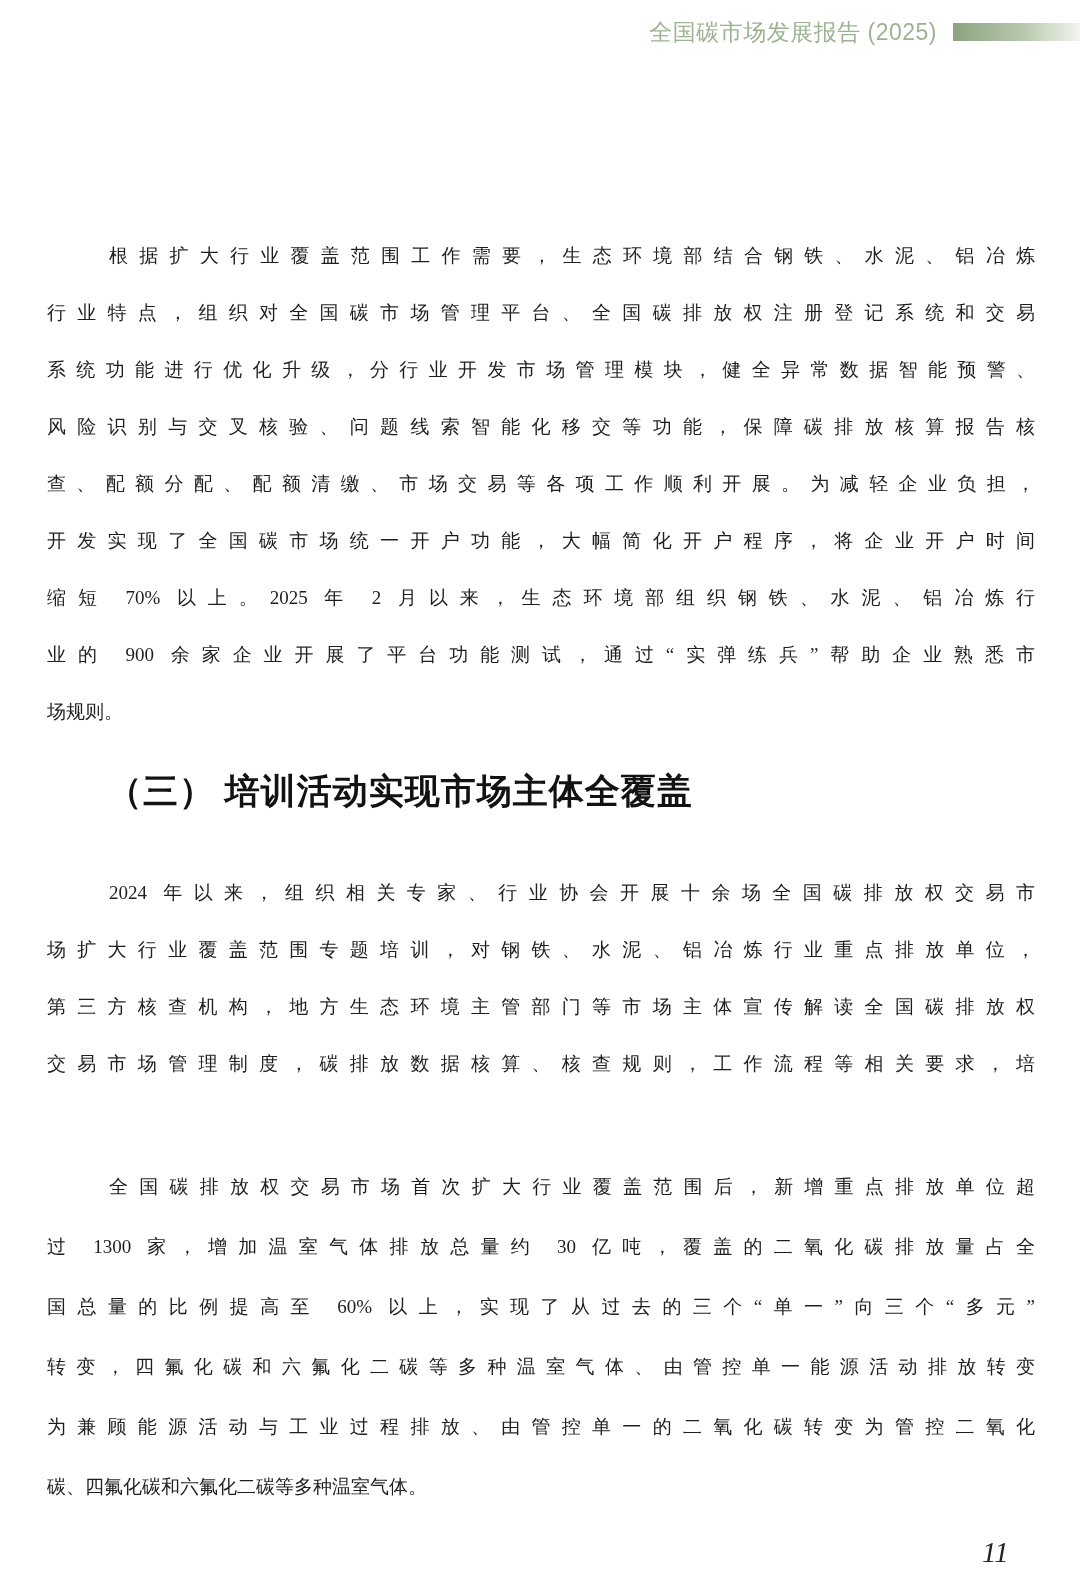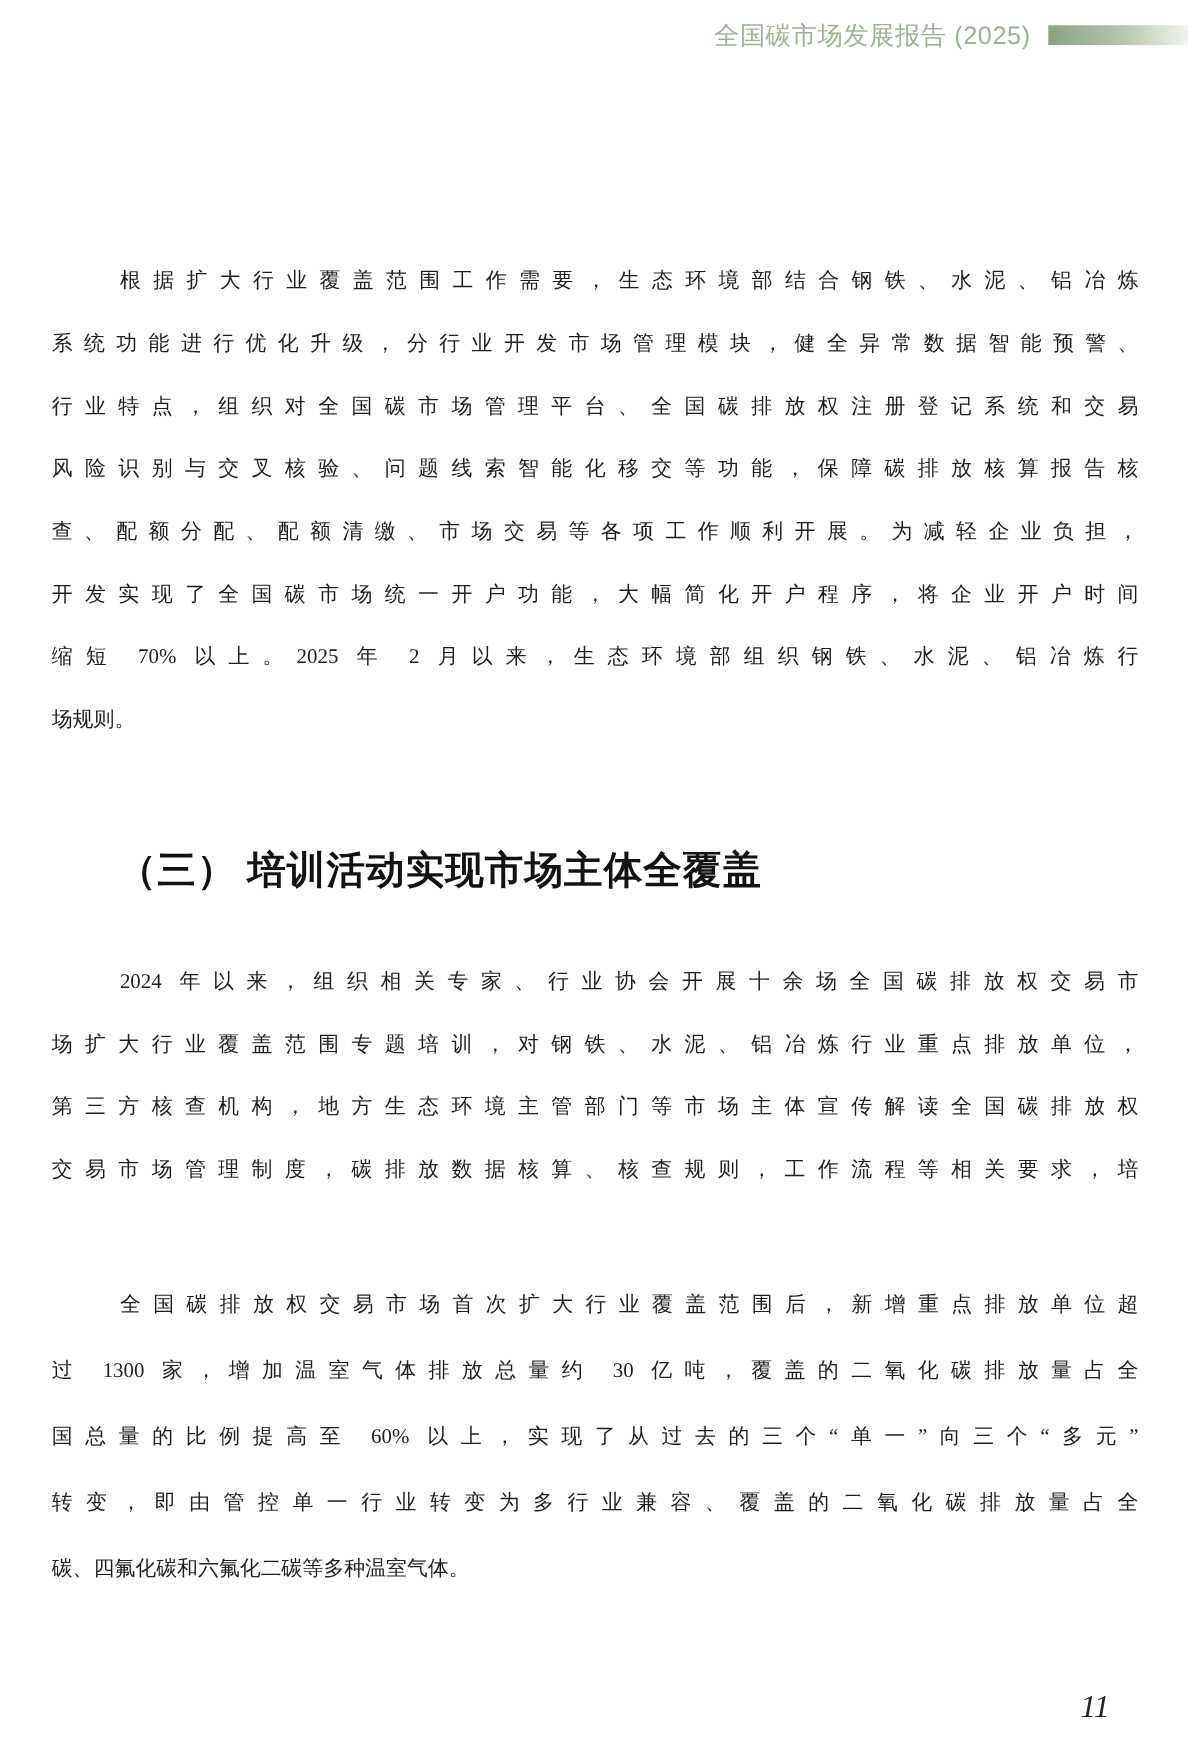--- a/index.html
+++ b/index.html
@@ -98,8 +98,8 @@
 
   <div class="para" id="para-1">
     <div class="line first">根据扩大行业覆盖范围工作需要，生态环境部结合钢铁、水泥、铝冶炼</div>
+    <div class="line">行业特点，组织对全国碳市场管理平台、全国碳排放权注册登记系统和交易</div>
     <div class="line">系统功能进行优化升级，分行业开发市场管理模块，健全异常数据智能预警、</div>
-    <div class="line">行业特点，组织对全国碳市场管理平台、全国碳排放权注册登记系统和交易</div>
     <div class="line">风险识别与交叉核验、问题线索智能化移交等功能，保障碳排放核算报告核</div>
     <div class="line">查、配额分配、配额清缴、市场交易等各项工作顺利开展。为减轻企业负担，</div>
     <div class="line">开发实现了全国碳市场统一开户功能，大幅简化开户程序，将企业开户时间</div>

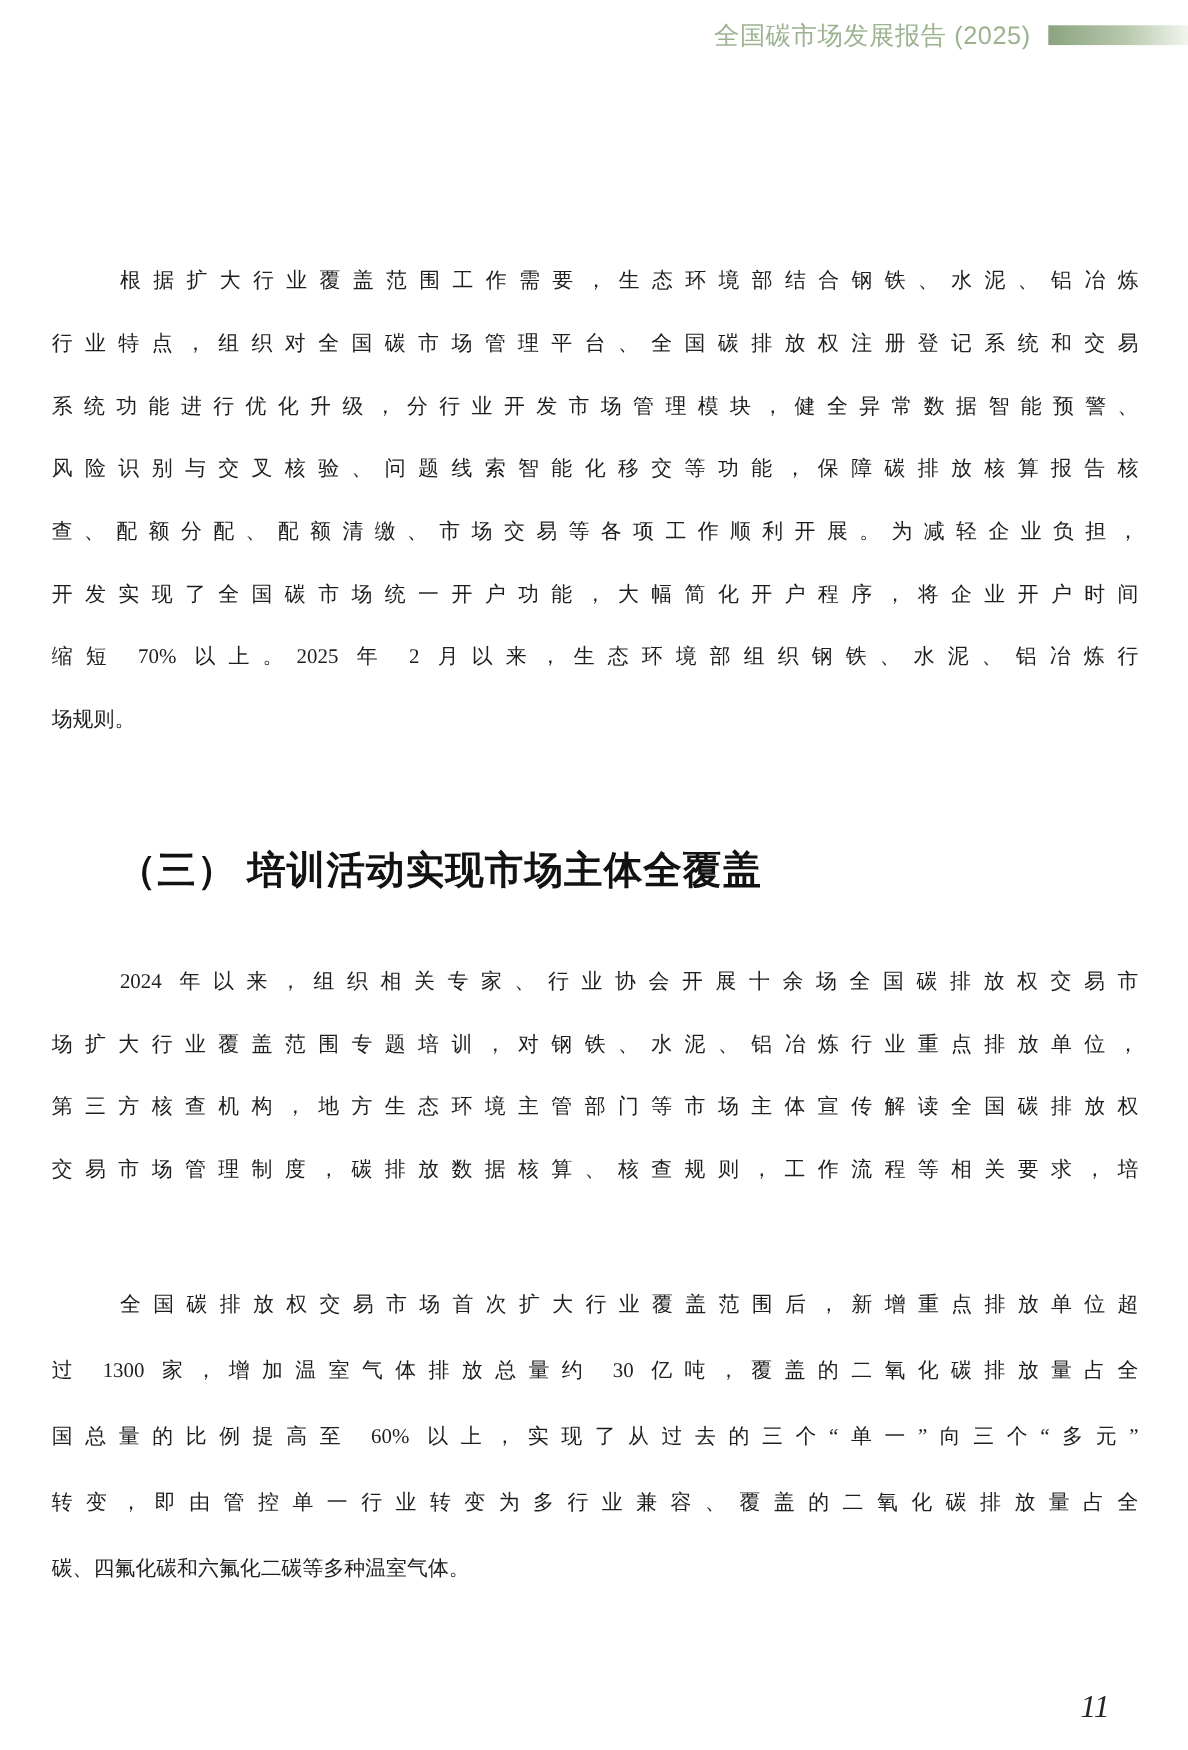--- a/index.html
+++ b/index.html
@@ -104,6 +104,7 @@
     <div class="line">查、配额分配、配额清缴、市场交易等各项工作顺利开展。为减轻企业负担，</div>
     <div class="line">开发实现了全国碳市场统一开户功能，大幅简化开户程序，将企业开户时间</div>
     <div class="line">缩短 70% 以上。2025 年 2 月以来，生态环境部组织钢铁、水泥、铝冶炼行</div>
+    <div class="line">业的 900 余家企业开展了平台功能测试，通过“实弹练兵”帮助企业熟悉市</div>
     <div class="line last">场规则。</div>
   </div>
 

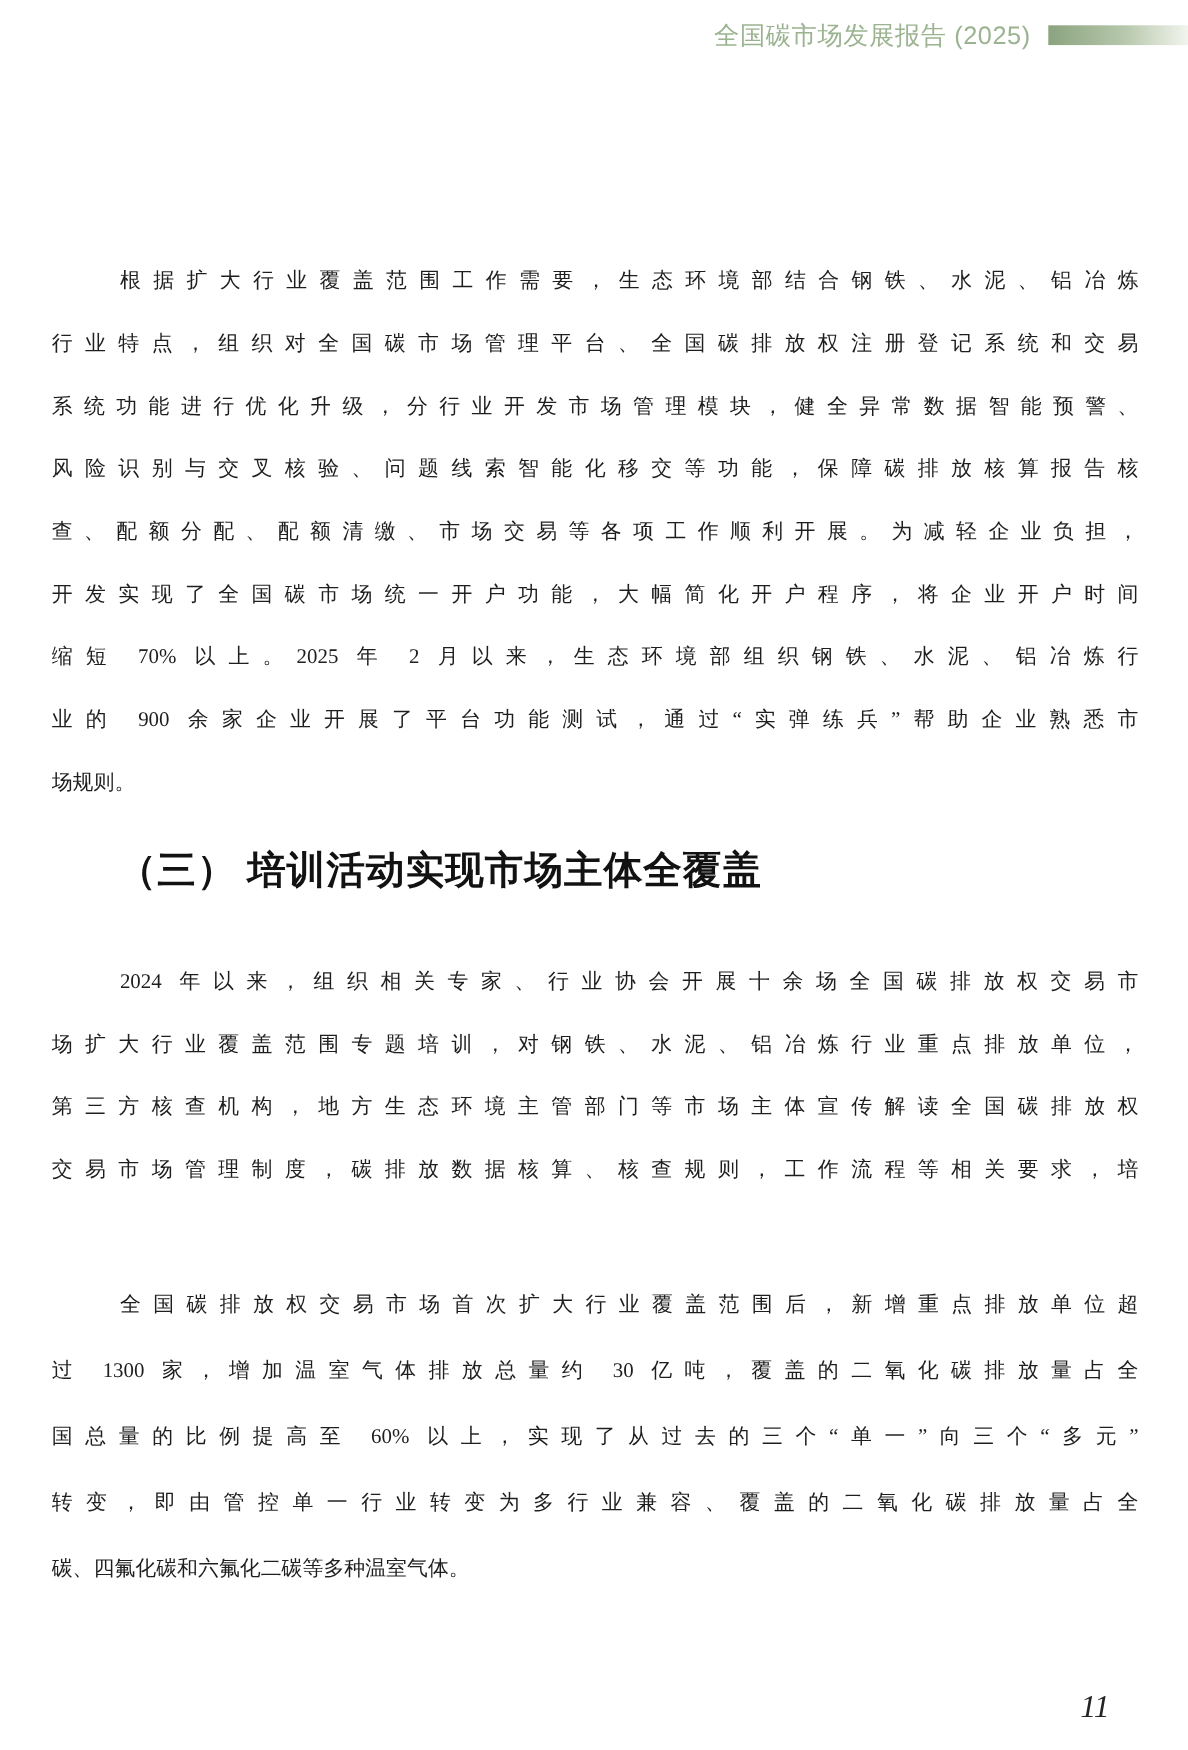--- a/index.html
+++ b/index.html
@@ -121,7 +121,7 @@
     <div class="line first">全国碳排放权交易市场首次扩大行业覆盖范围后，新增重点排放单位超</div>
     <div class="line">过 1300 家，增加温室气体排放总量约 30 亿吨，覆盖的二氧化碳排放量占全</div>
     <div class="line">国总量的比例提高至 60% 以上，实现了从过去的三个“单一”向三个“多元”</div>
-    <div class="line">转变，即由管控单一行业转变为多行业兼容、覆盖的二氧化碳排放量占全</div>
+    <div class="line">转变，四氟化碳和六氟化二碳等多种温室气体、由管控单一能源活动排放转变</div>
     <div class="line last">碳、四氟化碳和六氟化二碳等多种温室气体。</div>
   </div>
 

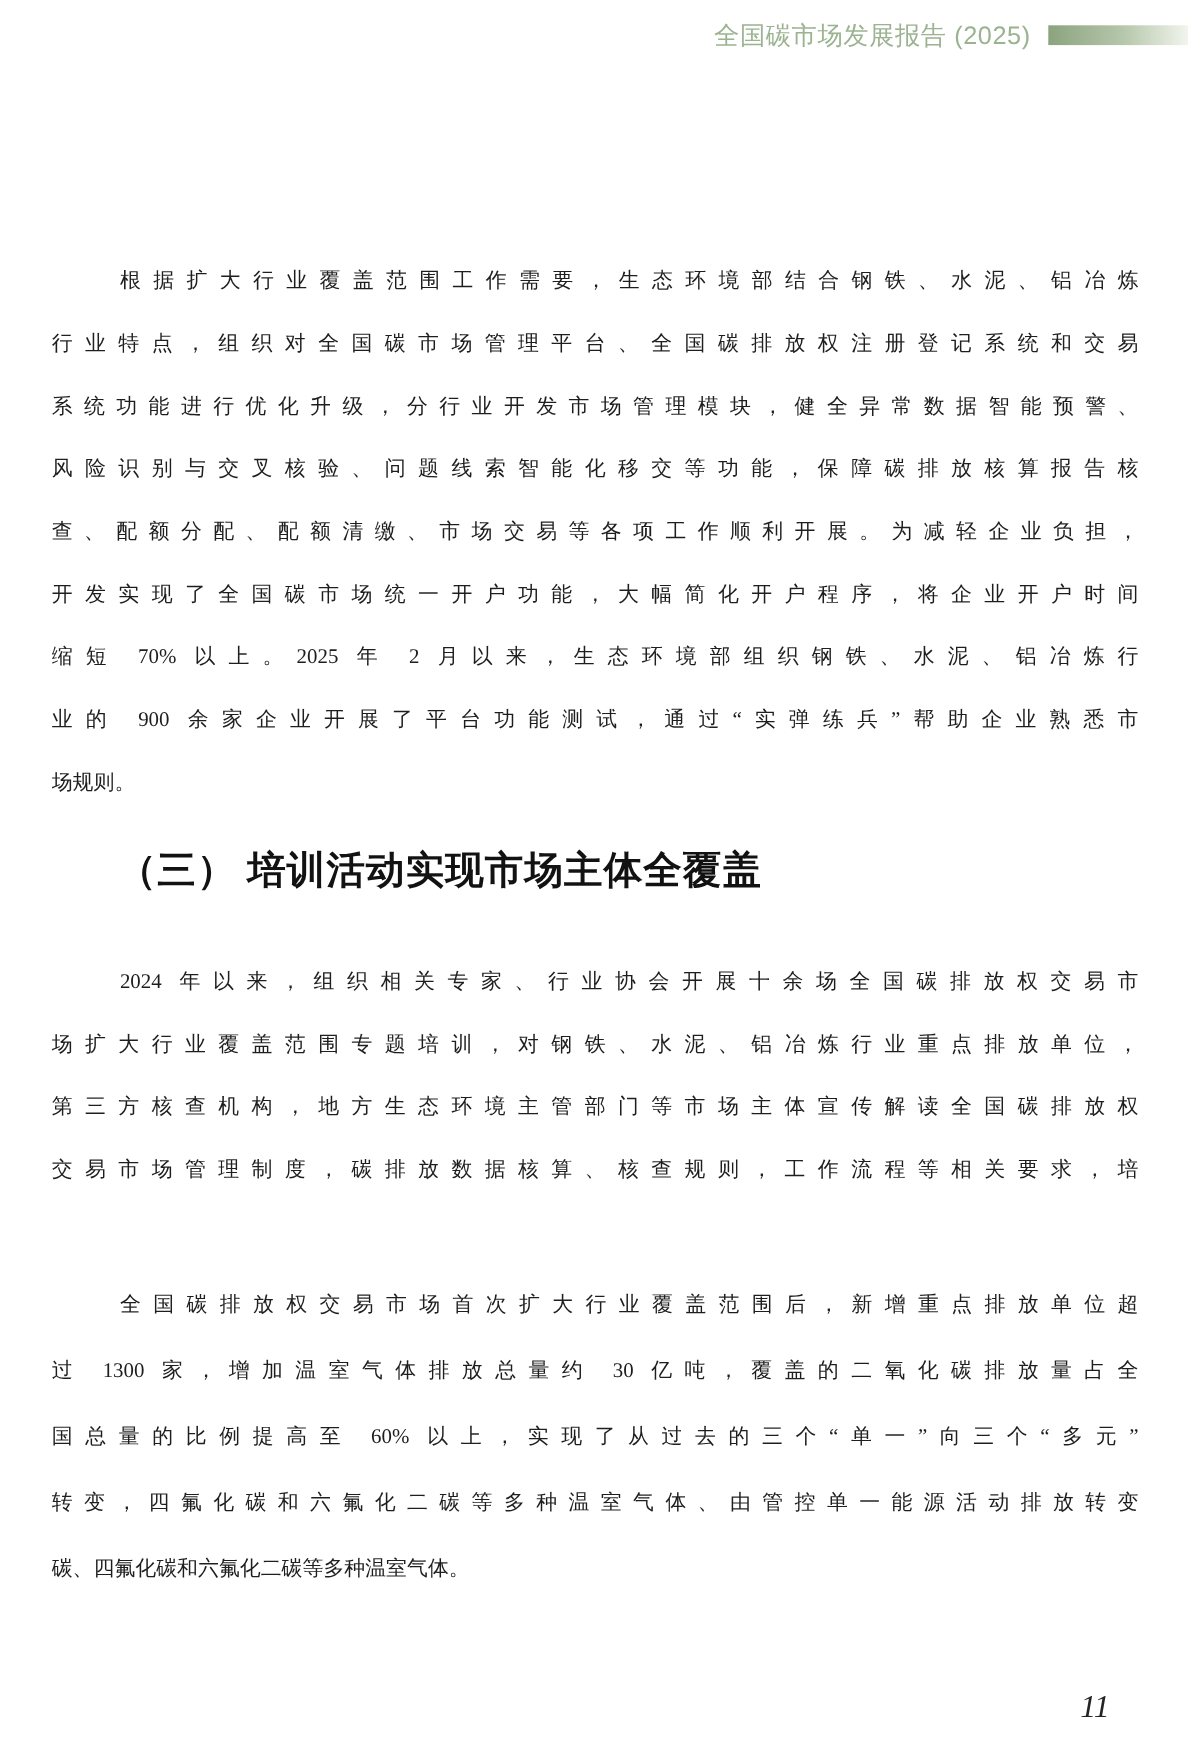--- a/index.html
+++ b/index.html
@@ -122,6 +122,7 @@
     <div class="line">过 1300 家，增加温室气体排放总量约 30 亿吨，覆盖的二氧化碳排放量占全</div>
     <div class="line">国总量的比例提高至 60% 以上，实现了从过去的三个“单一”向三个“多元”</div>
     <div class="line">转变，四氟化碳和六氟化二碳等多种温室气体、由管控单一能源活动排放转变</div>
+    <div class="line">为兼顾能源活动与工业过程排放、由管控单一的二氧化碳转变为管控二氧化</div>
     <div class="line last">碳、四氟化碳和六氟化二碳等多种温室气体。</div>
   </div>
 

